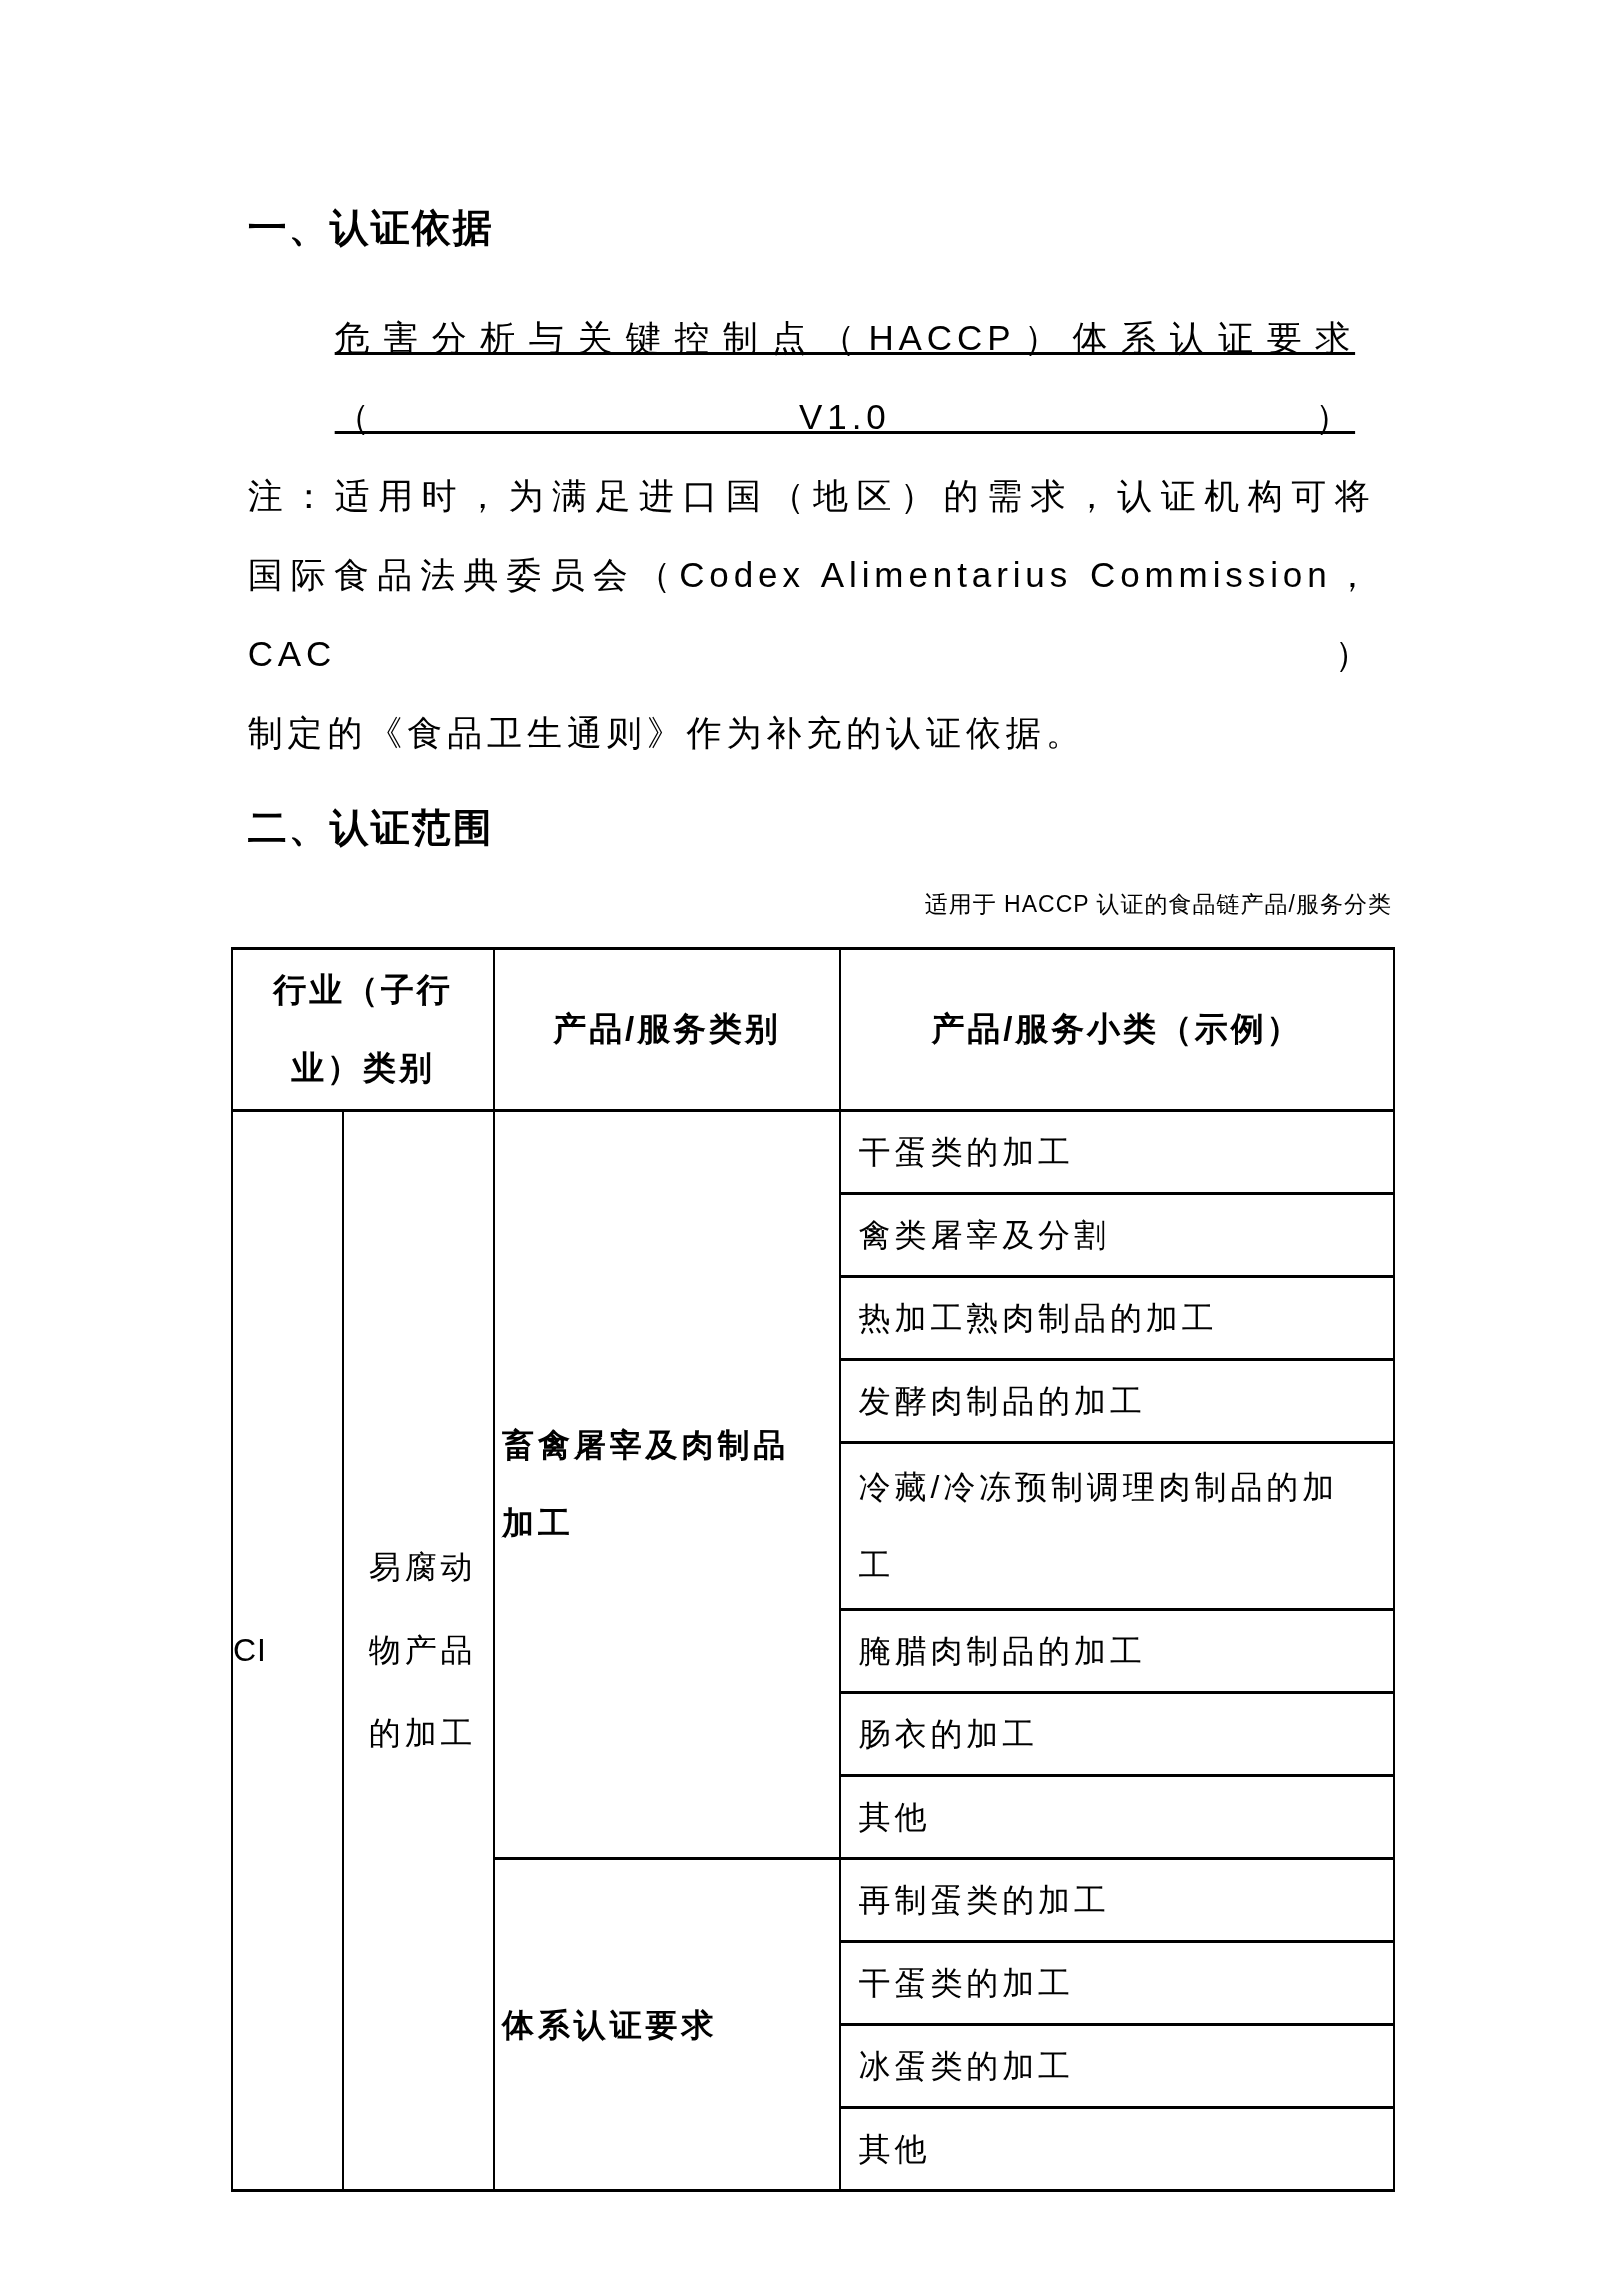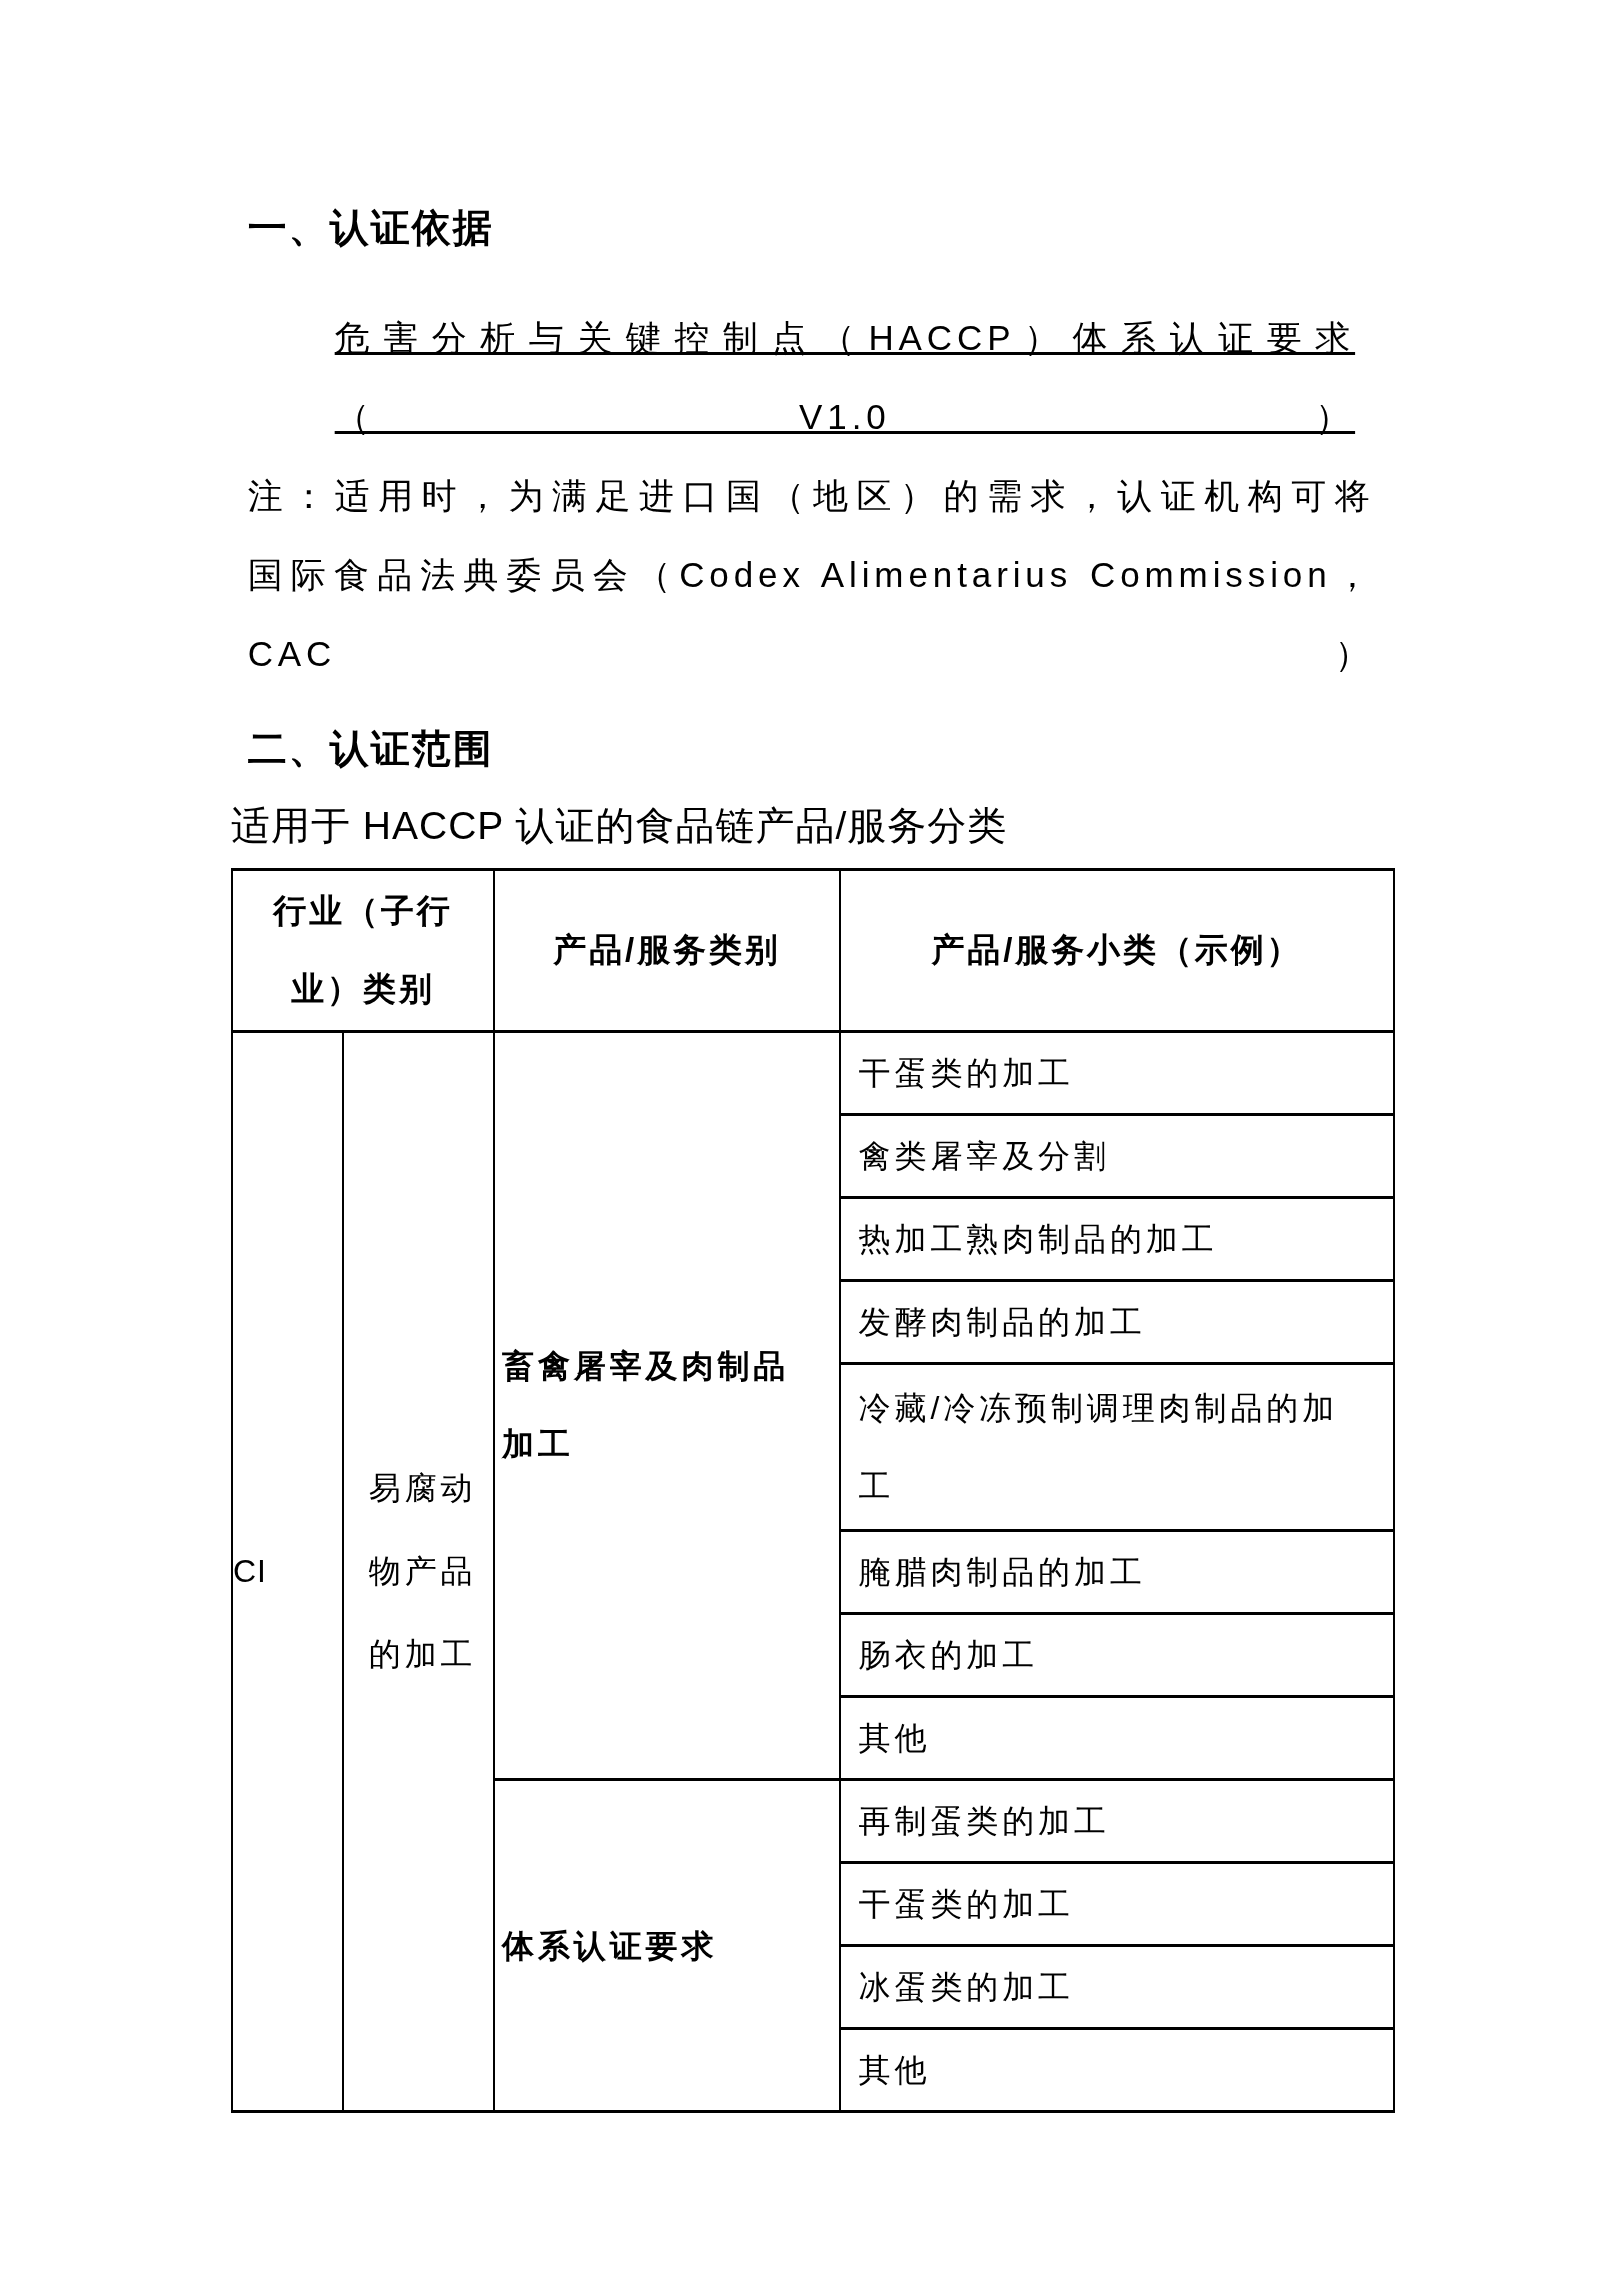--- a/index.html
+++ b/index.html
@@ -116,6 +116,7 @@
     <div class="pline indent just">危害分析与关键控制点（HACCP）体系认证要求（V1.0）</div>
     <div class="pline just">注：适用时，为满足进口国（地区）的需求，认证机构可将</div>
     <div class="pline just">国际食品法典委员会（Codex Alimentarius Commission，CAC）</div>
+    <div class="pline">制定的《食品卫生通则》作为补充的认证依据。</div>
   </div>
 
   <div class="heading h2">二、认证范围</div>

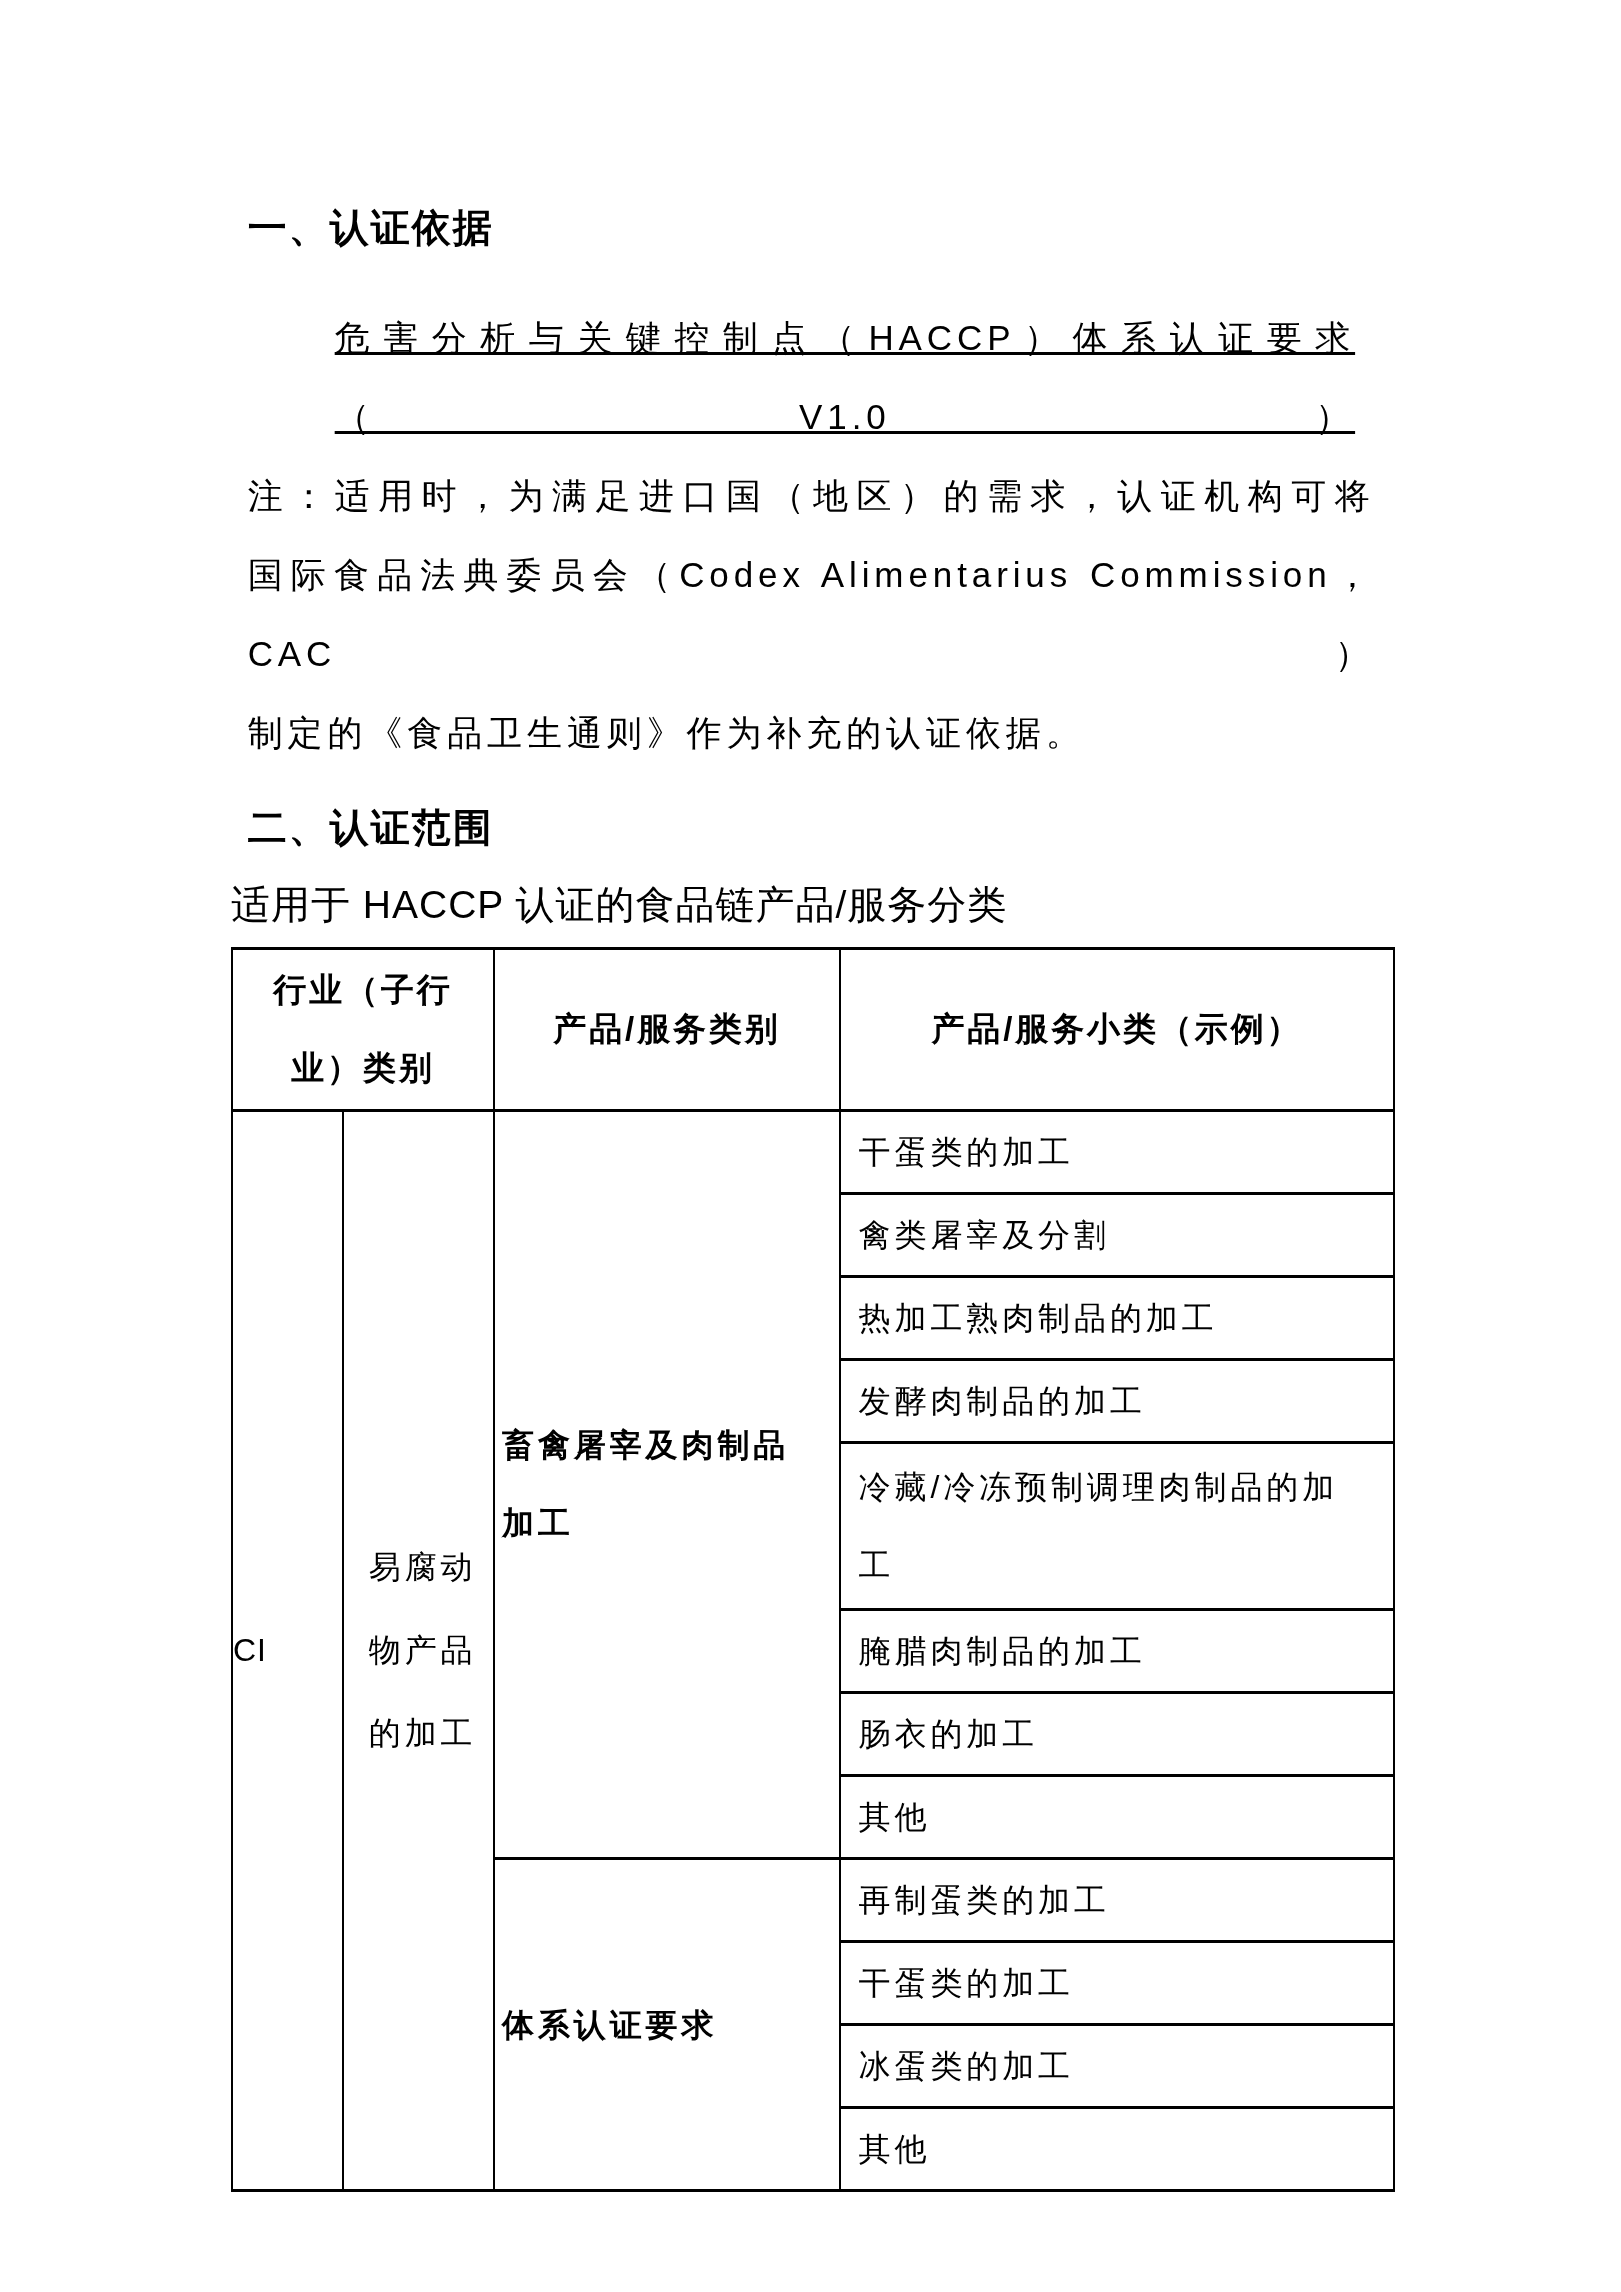--- a/index.html
+++ b/index.html
@@ -44,9 +44,9 @@
   .caption {
     margin-top: 21.6px;
     width: 1161px;
-    font-size: 39px;
+    font-size: 23px;
     line-height: 49px;
-    text-align: left;
+    text-align: right;
     letter-spacing: 1px;
   }
   table.cls {

